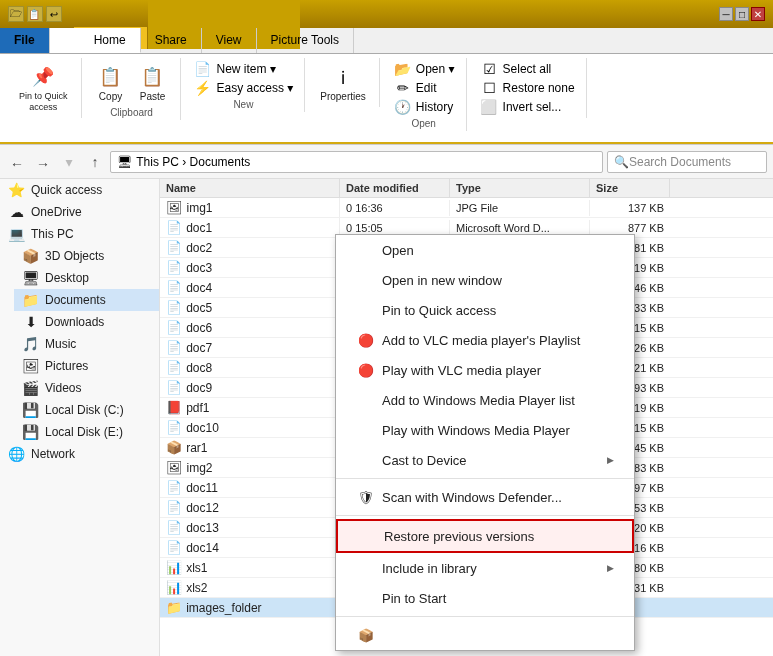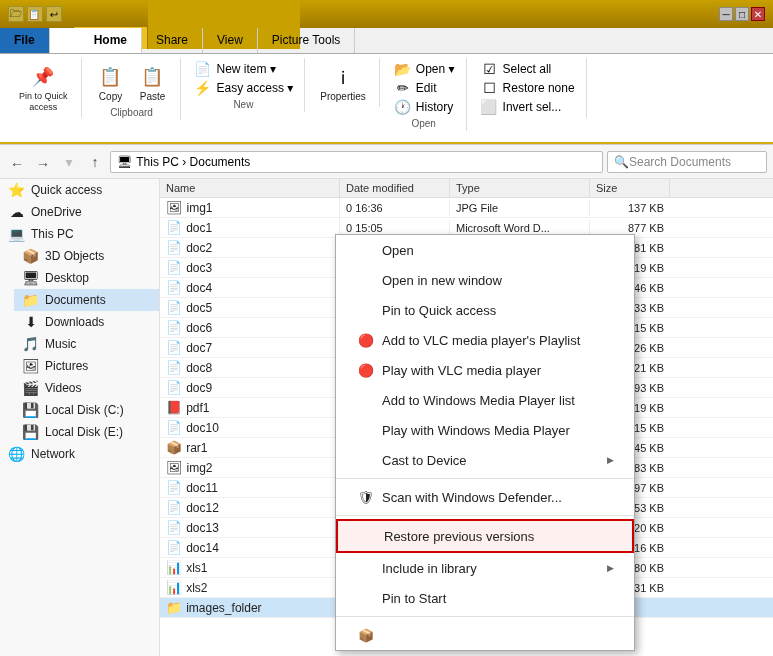--- a/index.html
+++ b/index.html
@@ -24,7 +24,7 @@
     .ribbon { background: #f0f0f0; border-bottom: 1px solid #ccc; }
     .ribbon-tabs { display:flex; background: #f0f0f0; border-bottom: 1px solid #aaa; }
     .ribbon-tab { padding: 5px 14px; font-size: 12px; cursor:pointer; border-right:1px solid #ccc;}
-    .ribbon-tab.active { background: white; border-bottom: 1px solid white; font-weight:700;padding-left:44px; }
+    .ribbon-tab.active { background: white; border-bottom: 1px solid white; font-weight:400;padding-left:44px; }
     .ribbon-tab.file { background: #1e6bb8; color: #000000; padding: 5px 14px; font-weight:600; }
     .ribbon-content { display:flex; padding: 4px 6px; gap: 2px; align-items: flex-start; background: white; height: 90px; border-bottom: 2px solid #d4aa10; }
     .ribbon-group { display:flex; flex-direction:column; align-items:center; border-right: 1px solid #ddd; padding: 2px 8px; min-width:60px; }

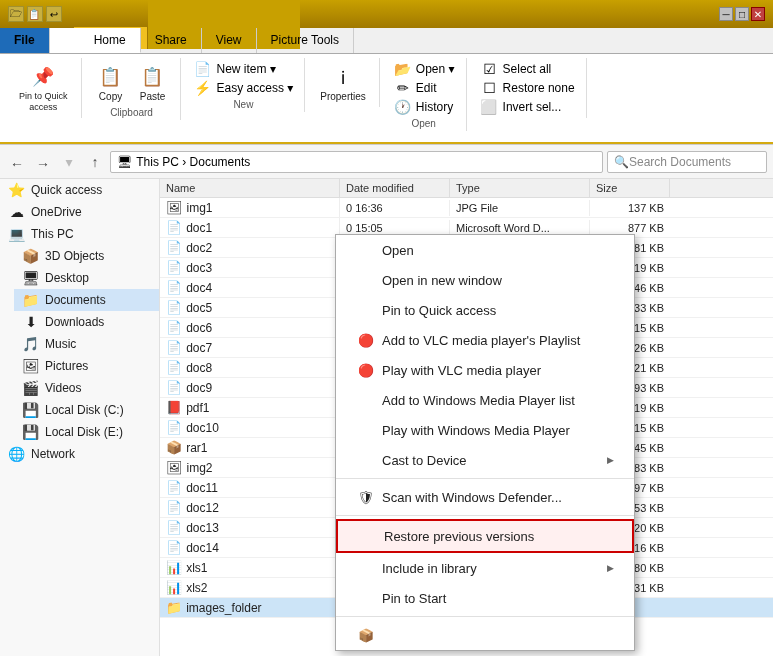--- a/index.html
+++ b/index.html
@@ -52,7 +52,7 @@
 
     
     .file-list { flex:1; background:white; overflow:hidden; position:relative; }
-    .file-list-header { display:flex; background:#f0f0f0; border-bottom:1px solid #ddd; font-size:11px; font-weight:400; color:#333; }
+    .file-list-header { display:flex; background:#f0f0f0; border-bottom:1px solid #ddd; font-size:11px; font-weight:700; color:#333; }
     .file-col { padding:3px 6px; border-right:1px solid #ddd; cursor:pointer; }
     .file-rows { overflow:hidden; }
     .file-row { display:flex; align-items:center; font-size:12px; color:#222; border-bottom:1px solid #f0f0f0; }

